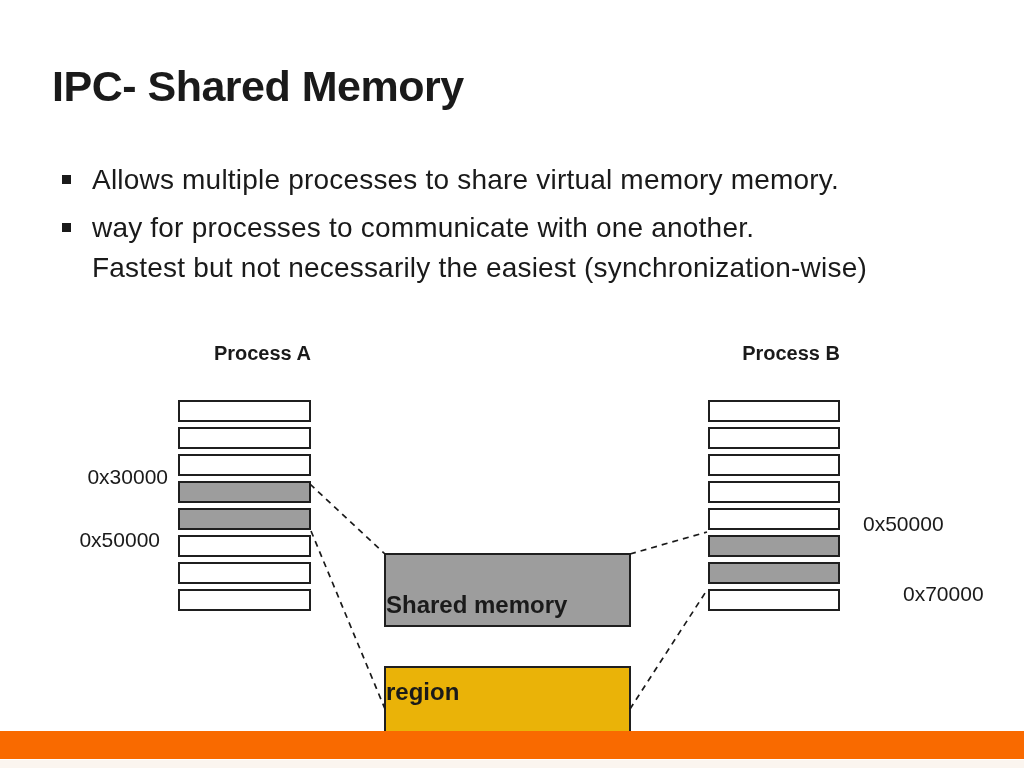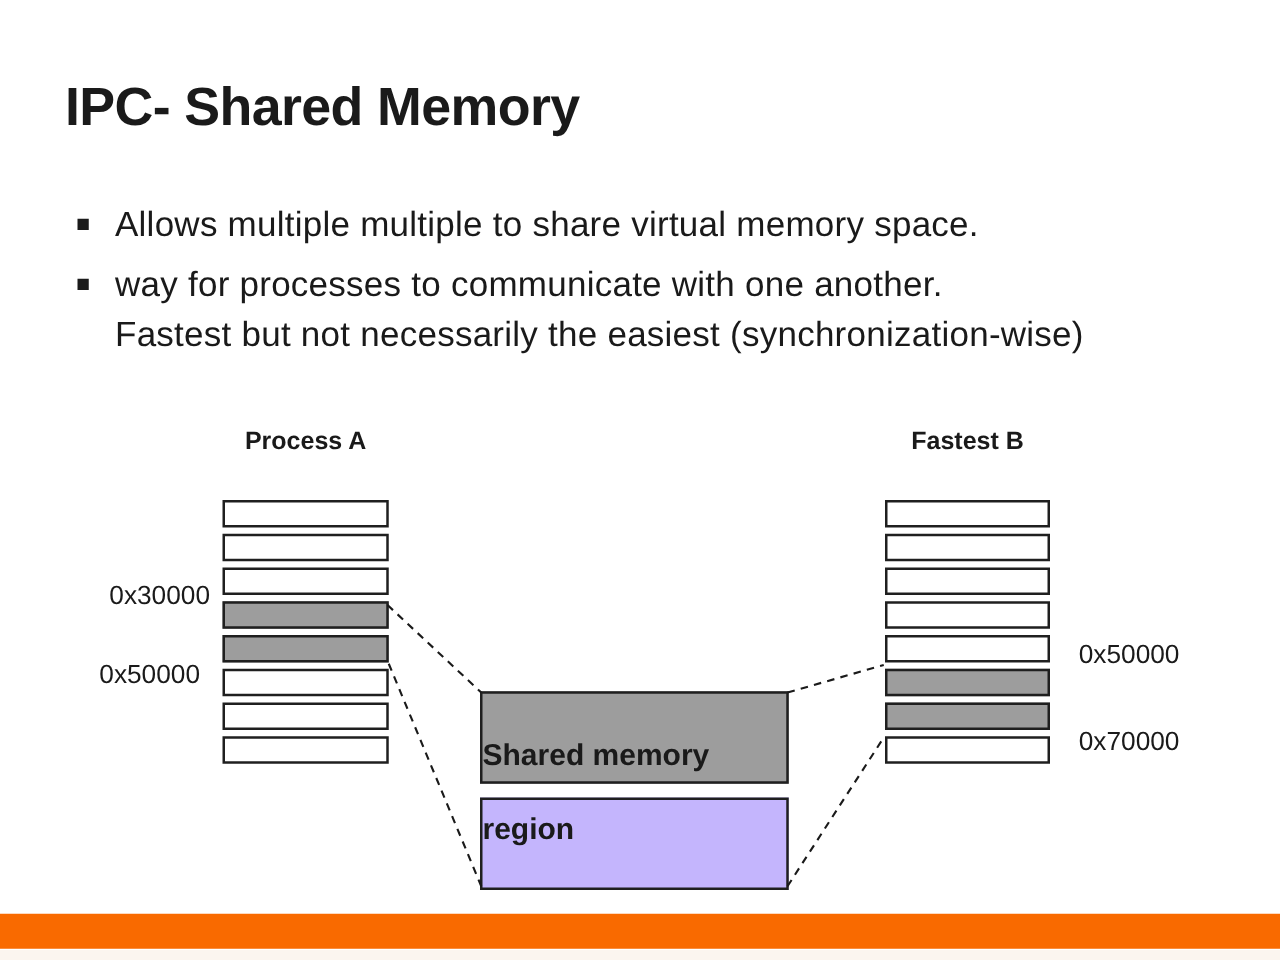--- a/index.html
+++ b/index.html
@@ -58,7 +58,7 @@
       <div class="bullet-item">
         <span class="bullet-marker"></span>
         <div class="bullet-text">
-          <div>Allows multiple multiple to share virtual memory space.</div>
+          <div>Allows multiple processes to share virtual memory memory.</div>
         </div>
       </div>
       <div class="bullet-item">

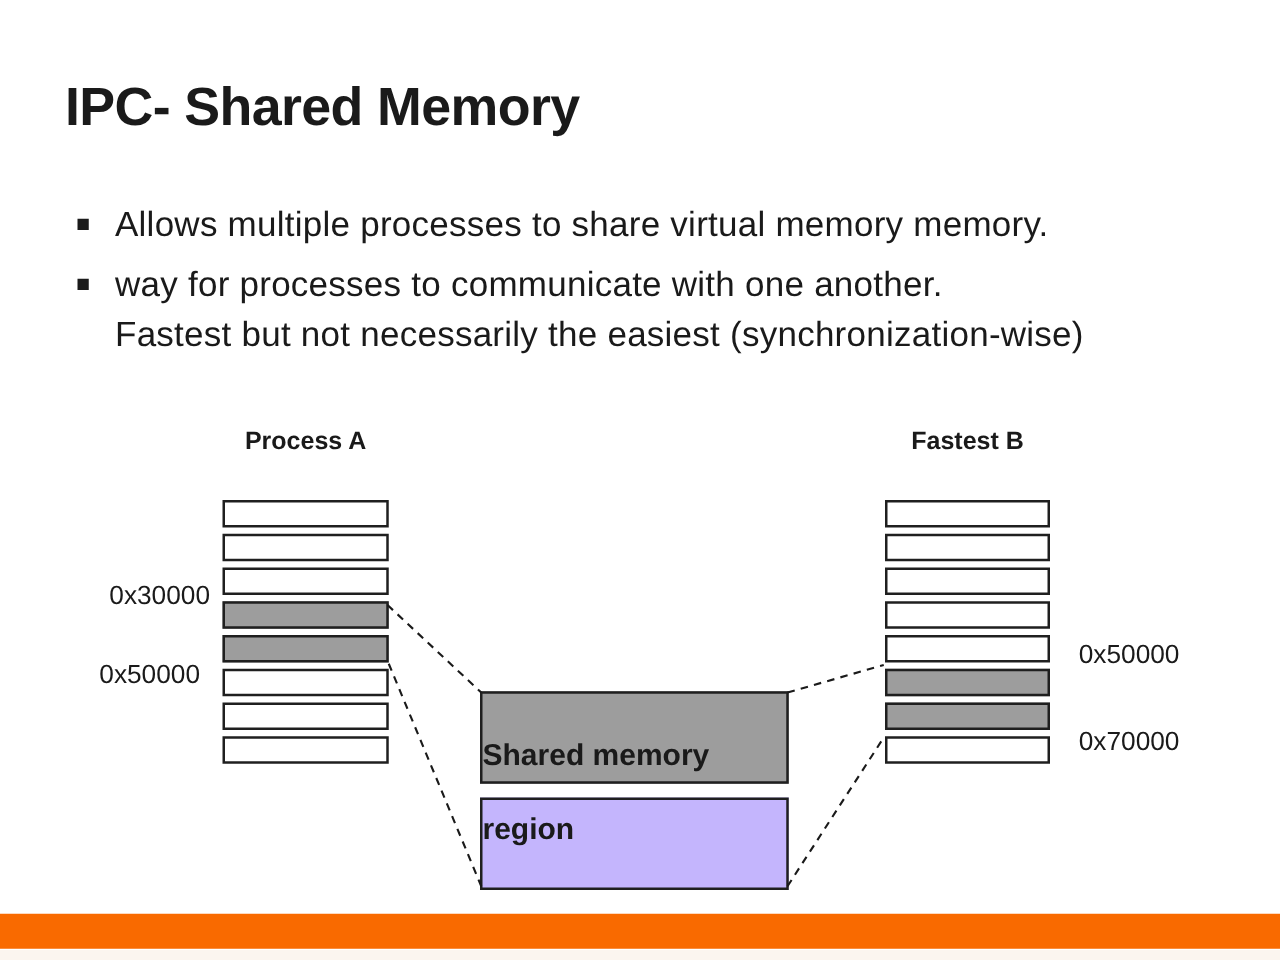--- a/index.html
+++ b/index.html
@@ -19,7 +19,7 @@
   }
   .bullet-text{font-size:28px;line-height:40px;letter-spacing:0.2px;}
   .proc-label{
-    position:absolute;top:342px;font-size:20px;font-weight:bold;text-align:center;
+    position:absolute;top:342px;font-size:20px;font-weight:bold;text-align:right;
   }
   .stack{position:absolute;top:400px;}
   .cell{

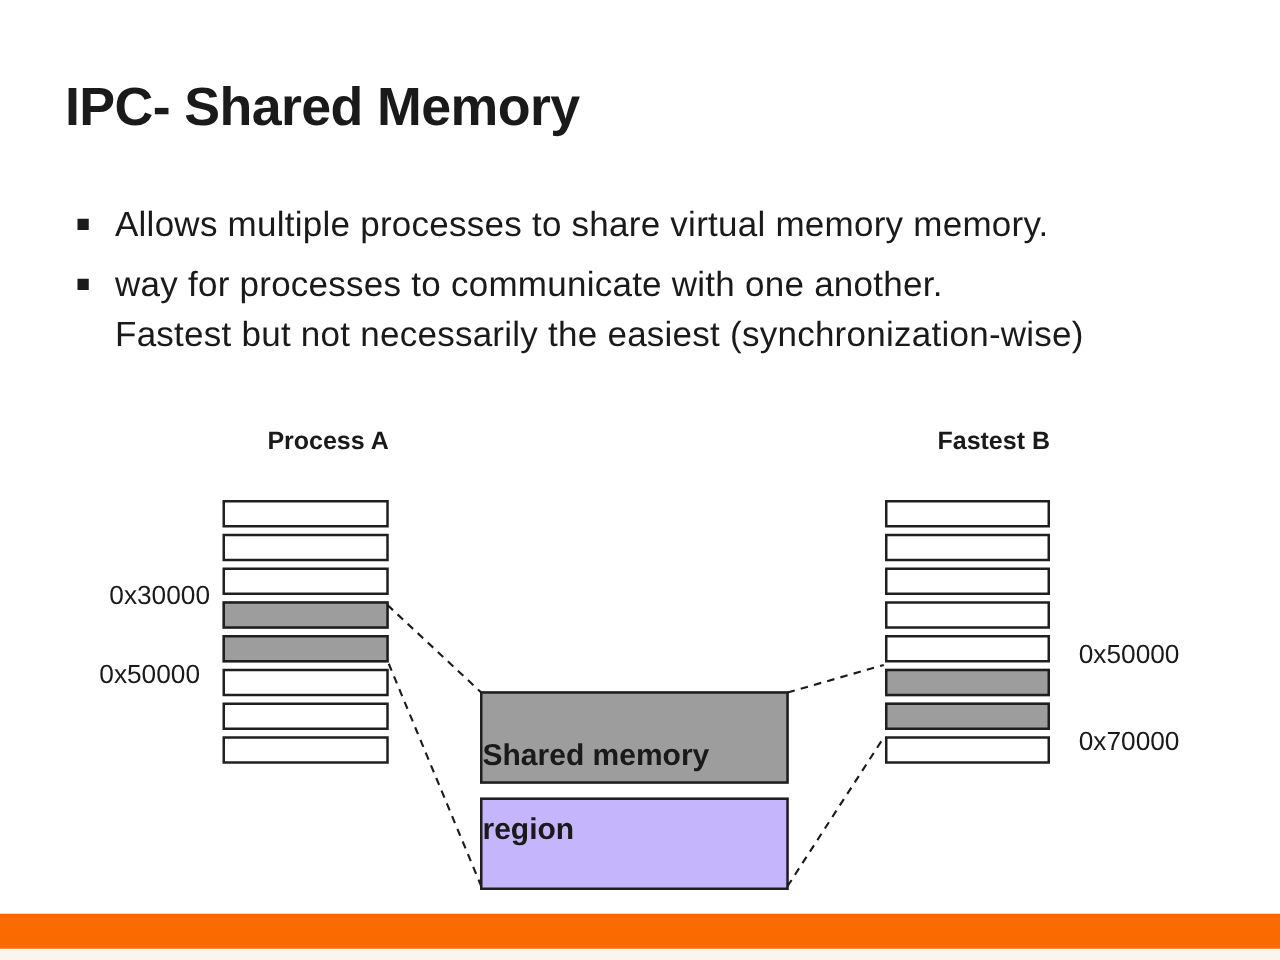--- a/index.html
+++ b/index.html
@@ -71,7 +71,7 @@
     </div>
 
   <div class="proc-label" style="left:178px;width:133px;">Process A</div>
-  <div class="proc-label" style="left:708px;width:132px;">Fastest B</div>
+  <div class="proc-label" style="left:708px;width:132px;">Process B</div>
 
   <div class="stack" style="left:178px;width:133px;">
       <div class="cell"></div>

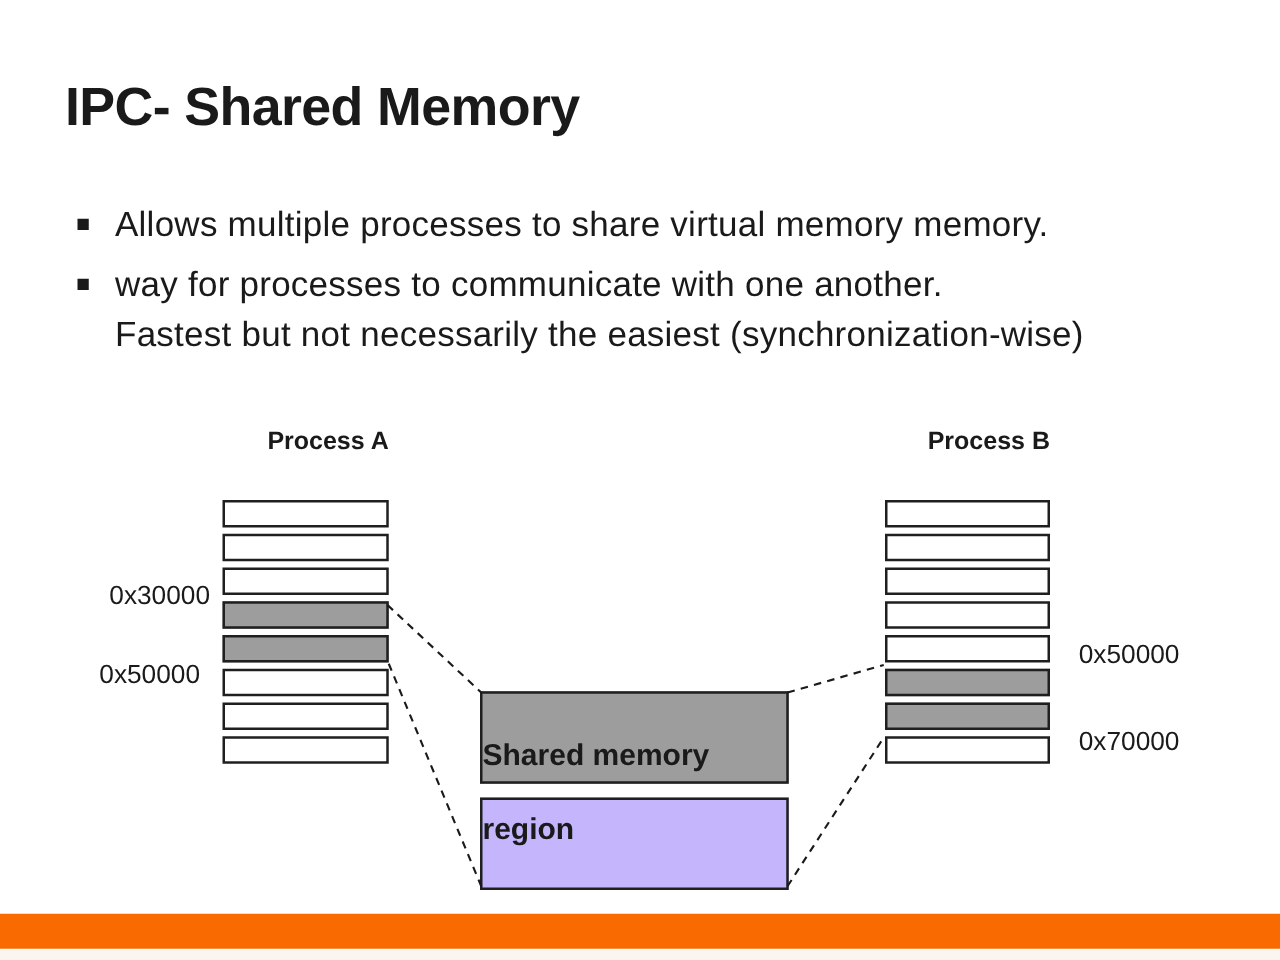--- a/index.html
+++ b/index.html
@@ -97,7 +97,7 @@
   <div class="addr right-align" style="left:60px;top:465px;width:108px;">0x30000</div>
   <div class="addr right-align" style="left:52px;top:528px;width:108px;">0x50000</div>
   <div class="addr" style="left:863px;top:512px;">0x50000</div>
-  <div class="addr" style="left:863px;top:582px;">0x70000</div>
+  <div class="addr" style="left:903px;top:582px;">0x70000</div>
 
   <div class="membox upper" style="background: rgb(157, 157, 157);">
     <span>Shared memory</span>

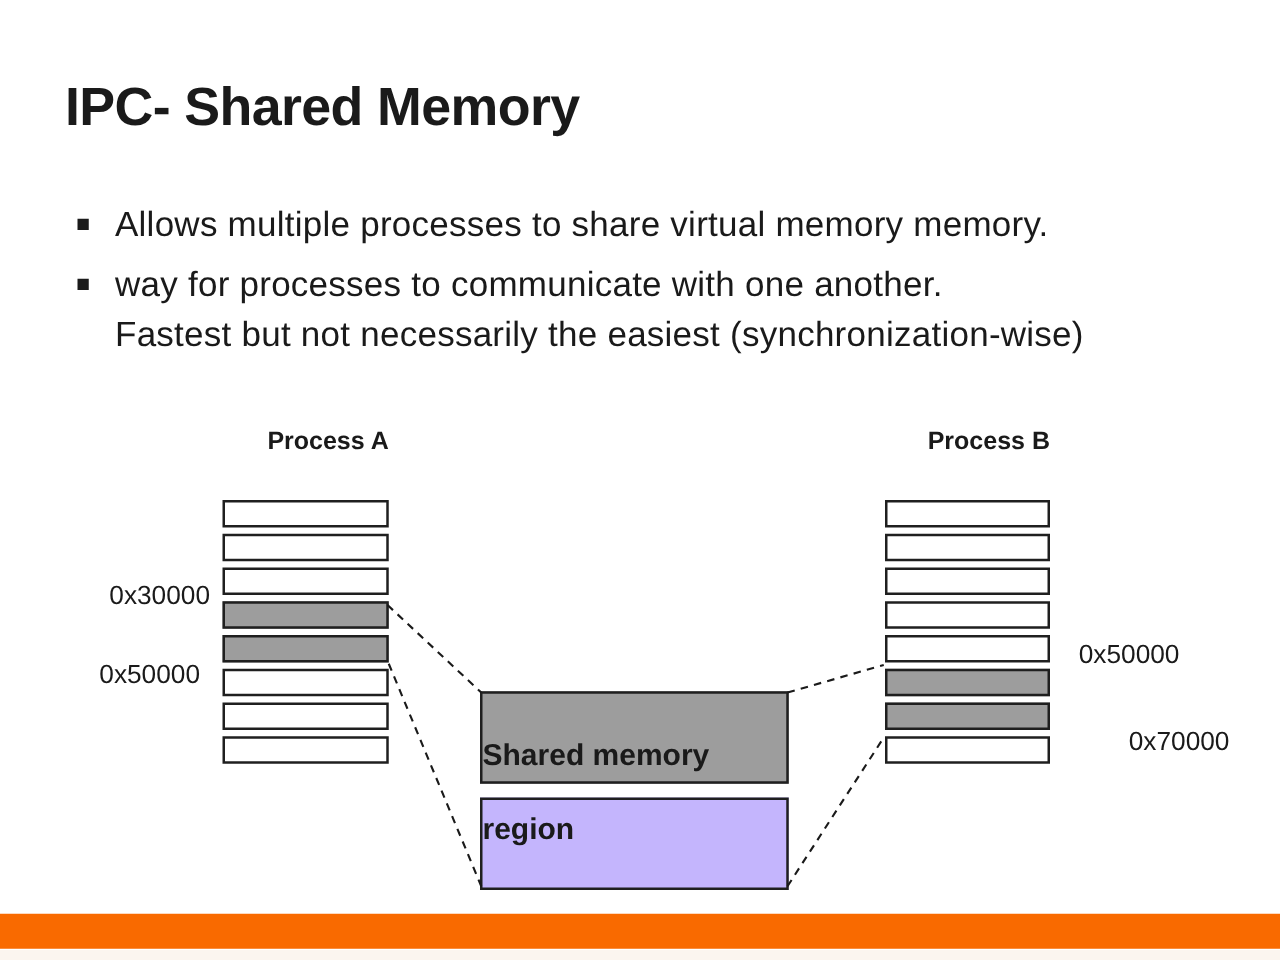--- a/index.html
+++ b/index.html
@@ -102,7 +102,7 @@
   <div class="membox upper" style="background: rgb(157, 157, 157);">
     <span>Shared memory</span>
   </div>
-  <div class="membox lower" style="background: #c4b5fd;">
+  <div class="membox lower" style="background: #eab308; margin-top: 28px;">
     <span>region</span>
   </div>
 

